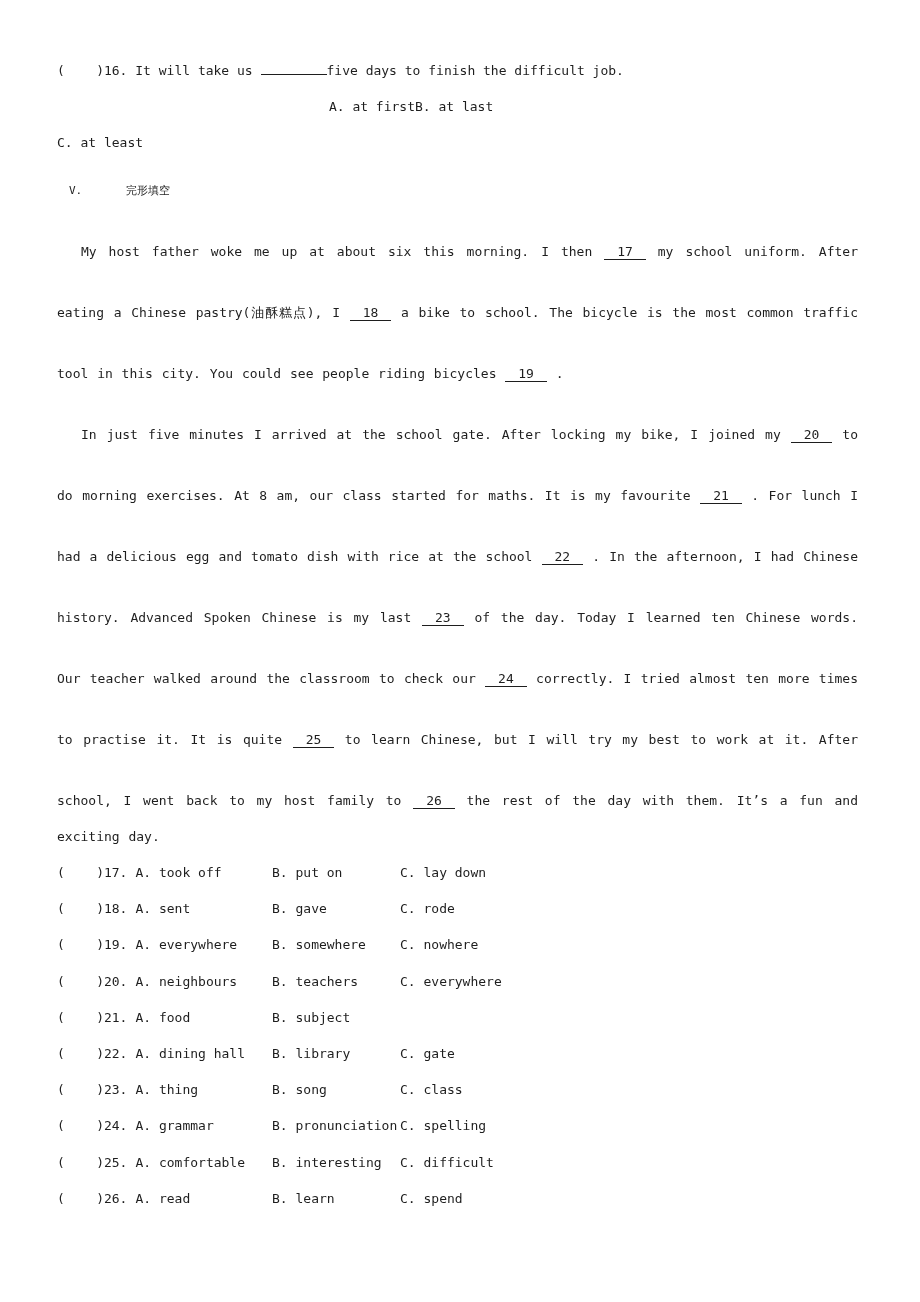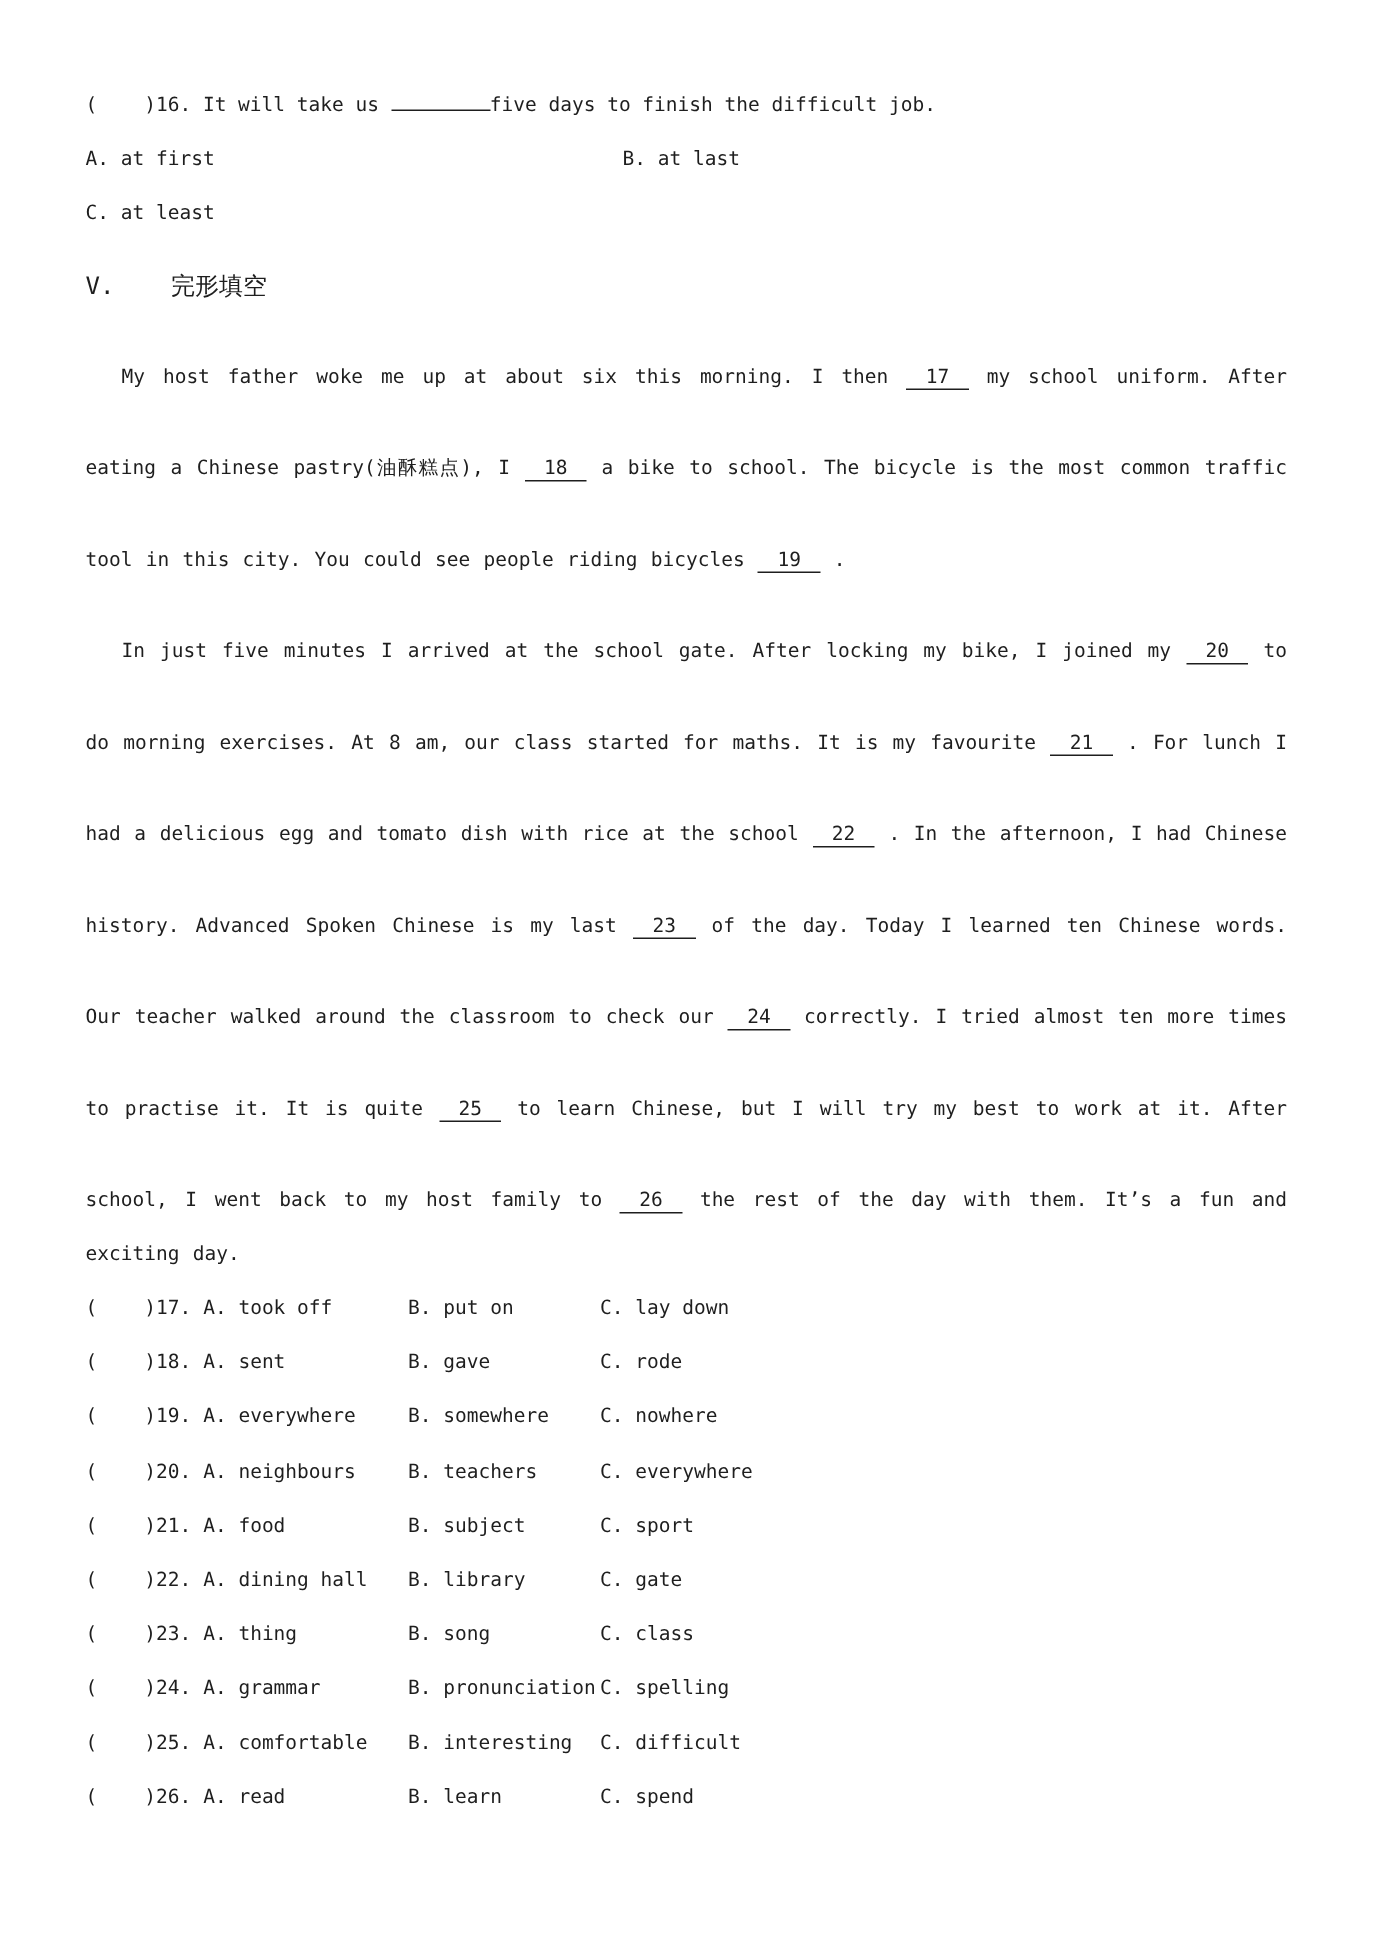--- a/index.html
+++ b/index.html
@@ -32,6 +32,7 @@
     display: flex;
     line-height: 36px;
     white-space: pre;
+    text-align: right;
   }
   .q16-a {
     flex: none;

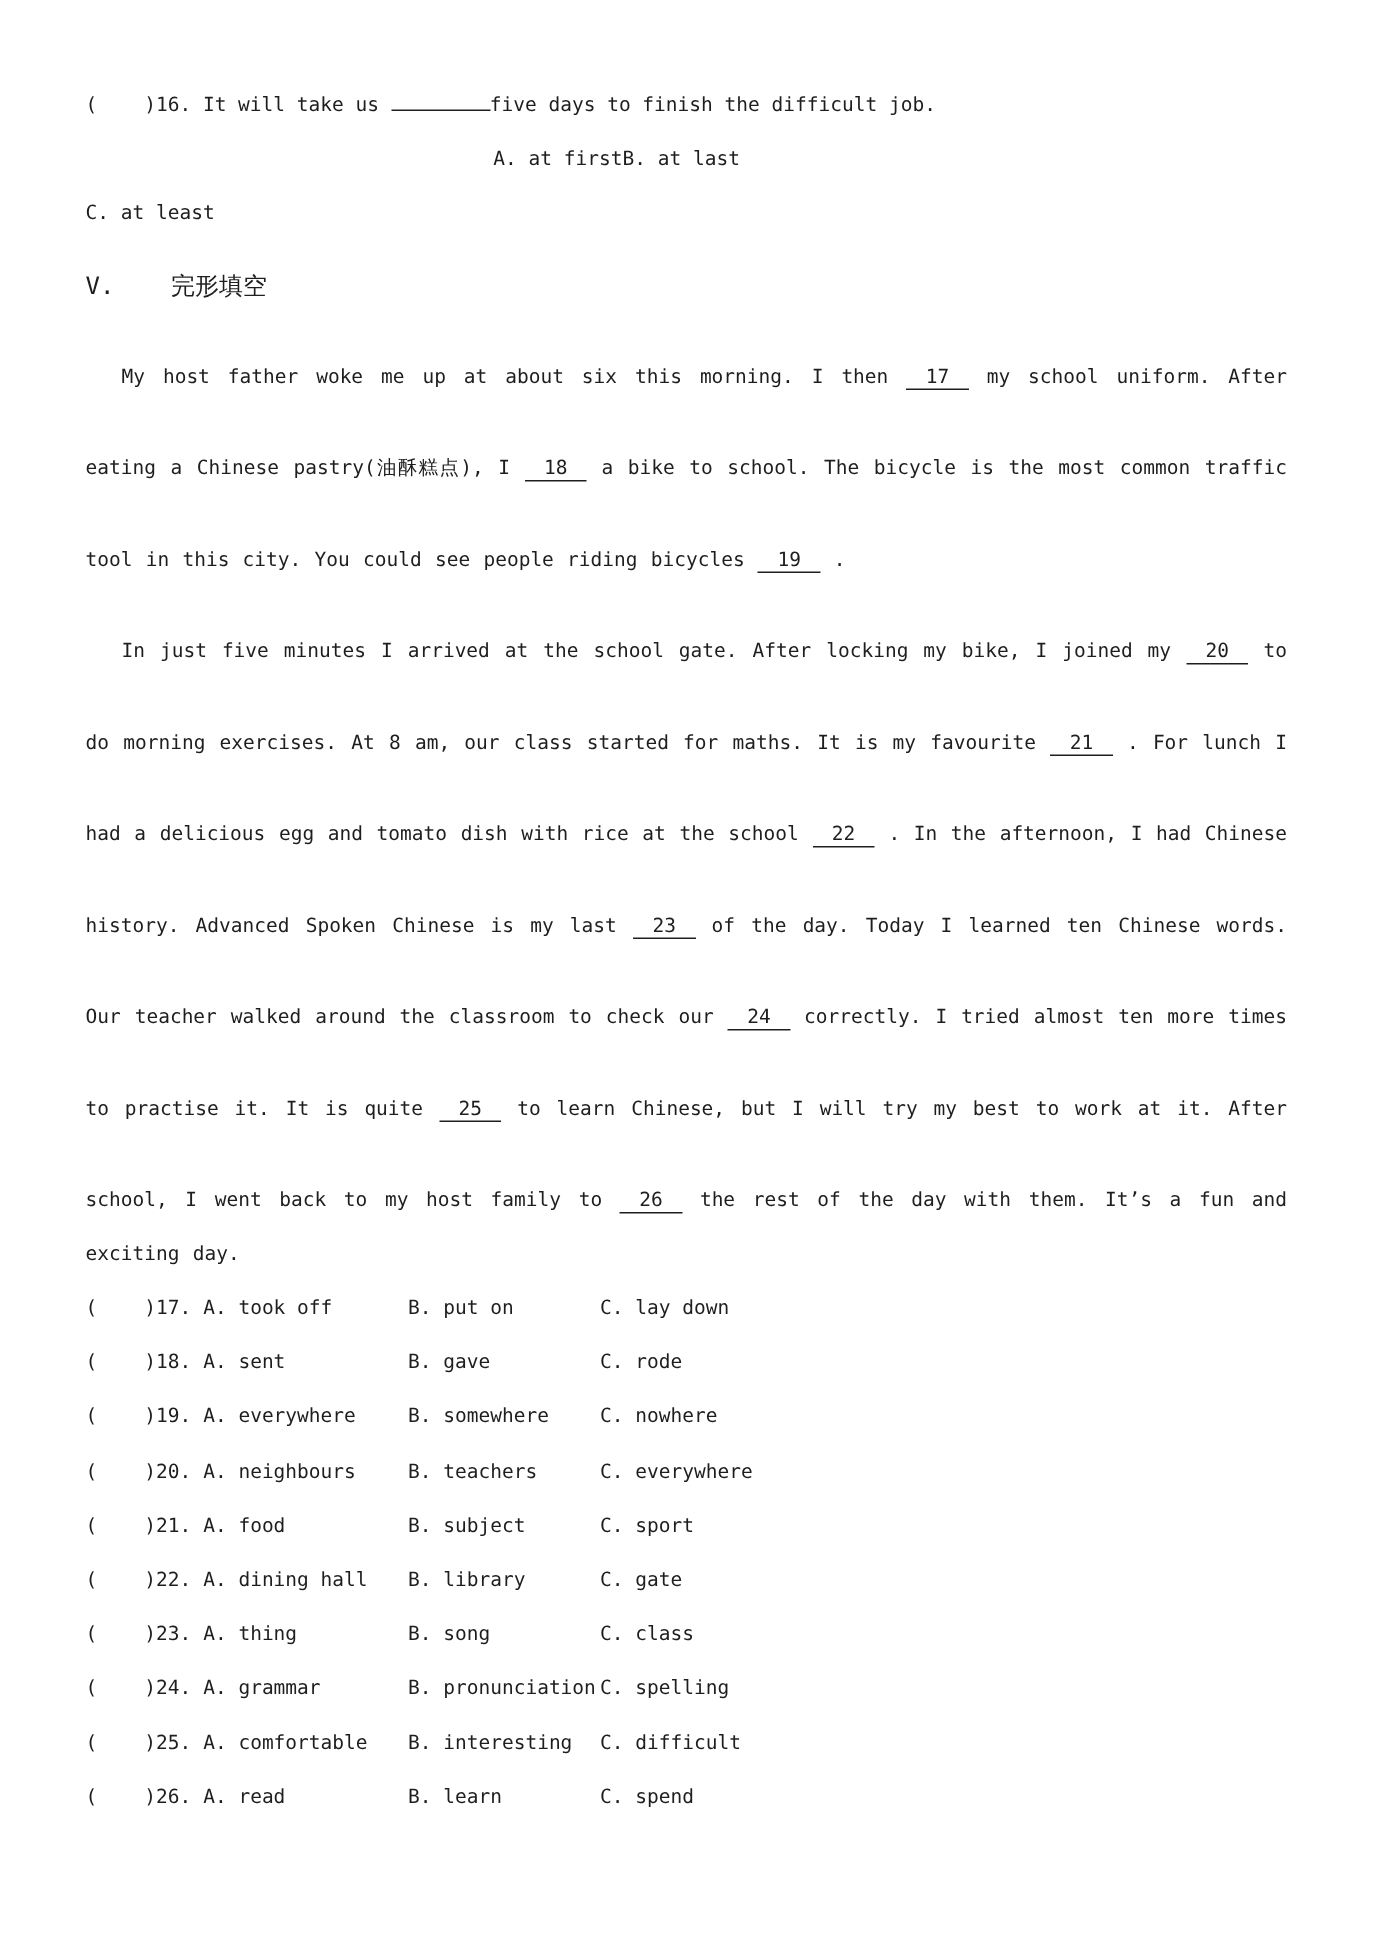--- a/index.html
+++ b/index.html
@@ -39,8 +39,8 @@
     width: 358px;
   }
   .section-heading {
-    margin: 11px 0 0 0;
-    font-size: 16px;
+    margin: 11px 0 0 12px;
+    font-size: 11px;
     font-weight: normal;
     line-height: 37px;
     white-space: pre;

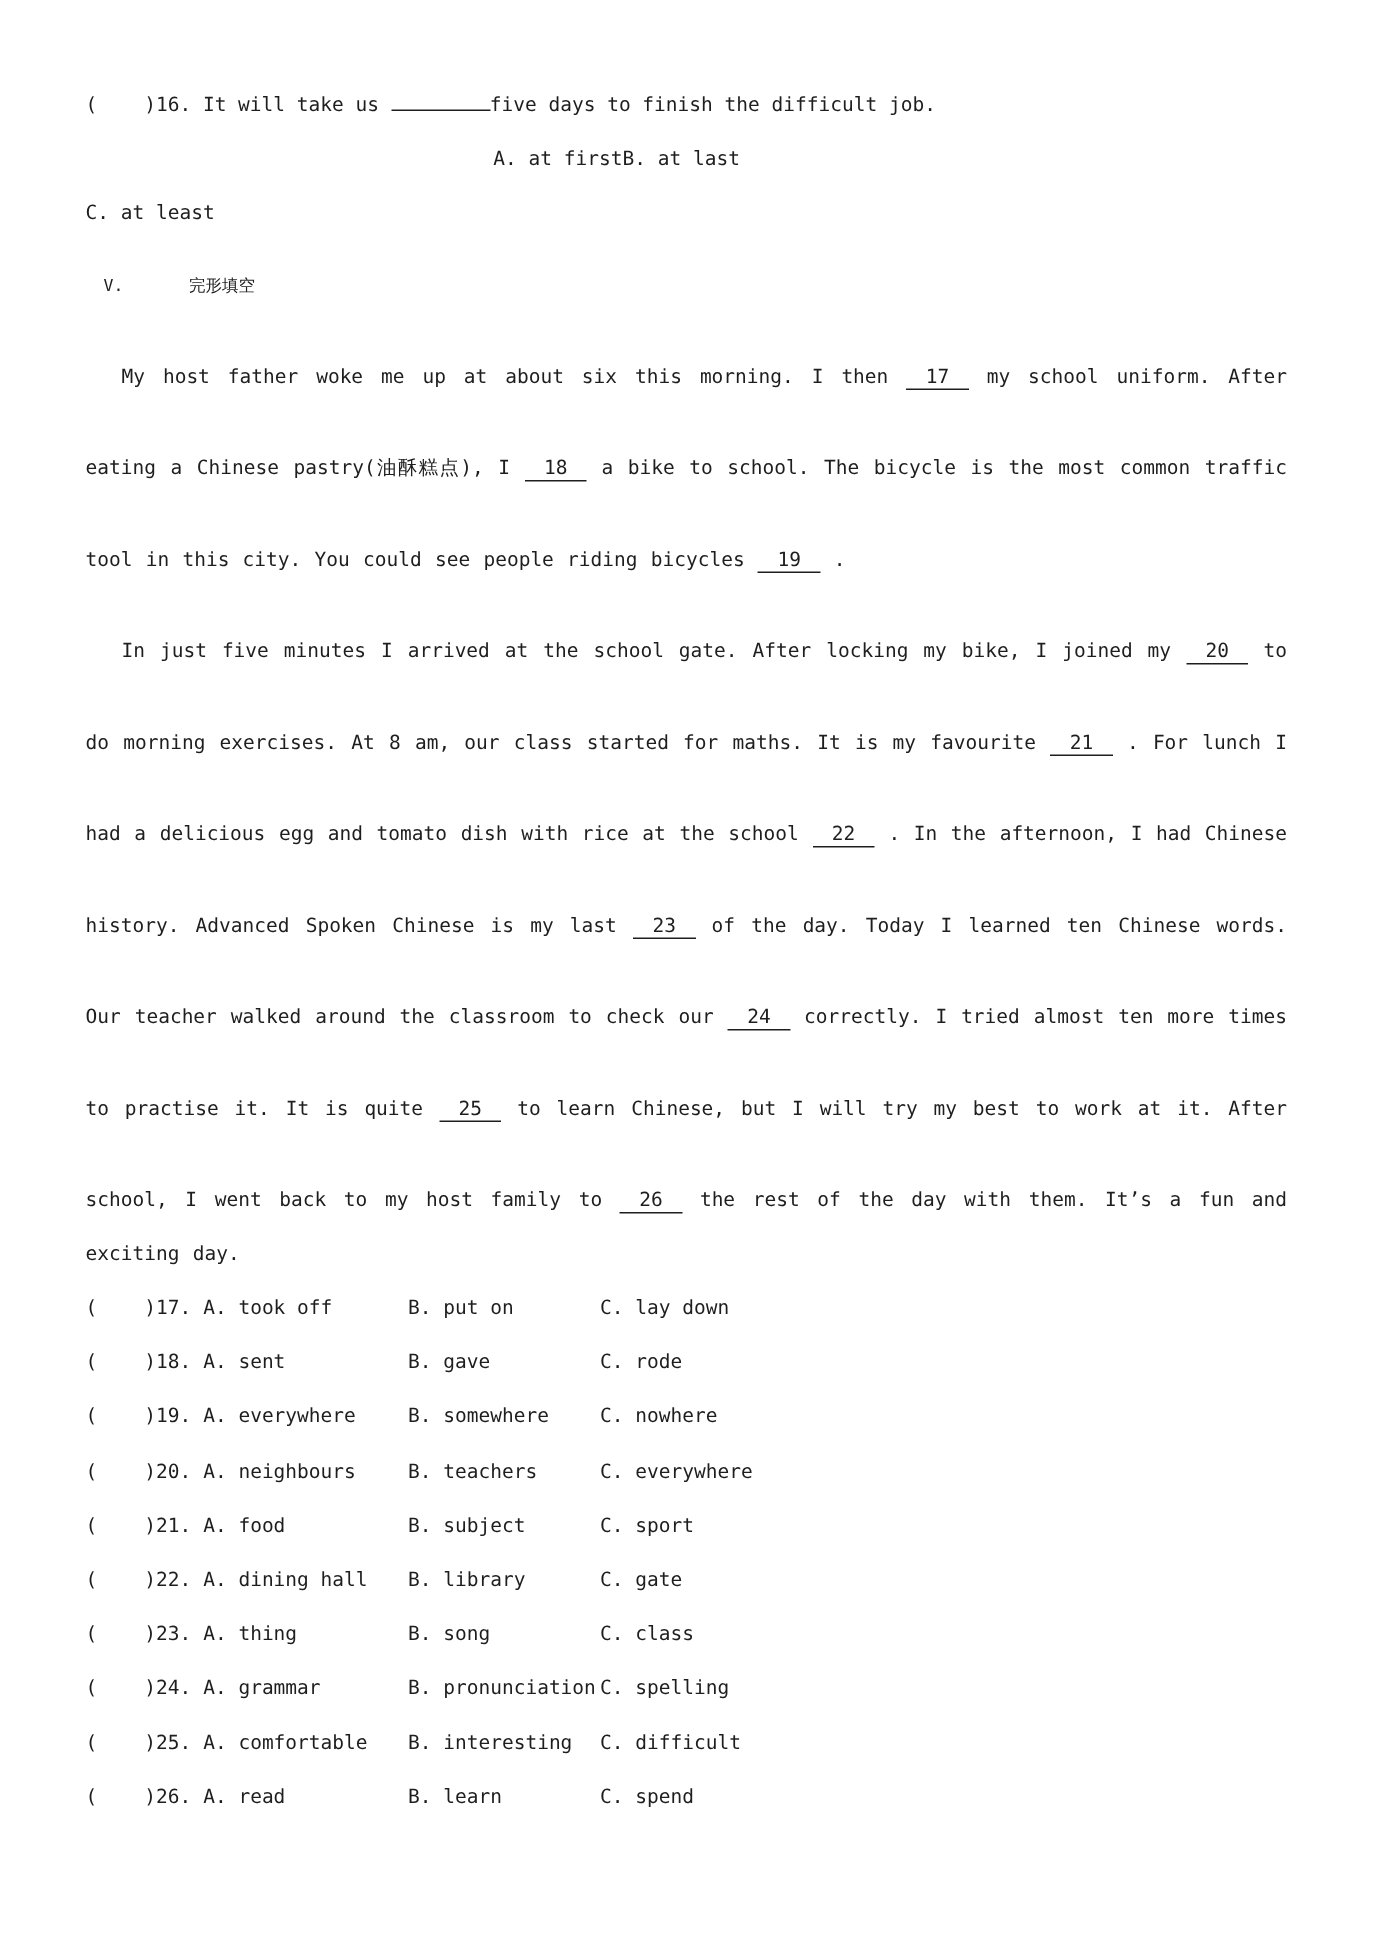--- a/index.html
+++ b/index.html
@@ -132,7 +132,6 @@
       <div class="opt-row">
         <span class="cell cellA"><span>(    )</span><span>21.</span><span class="optA">A. food</span></span>
         <span class="cell cellB">B. subject</span>
-        <span class="cell cellC">C. sport</span>
       </div>
 
       <div class="opt-row">

